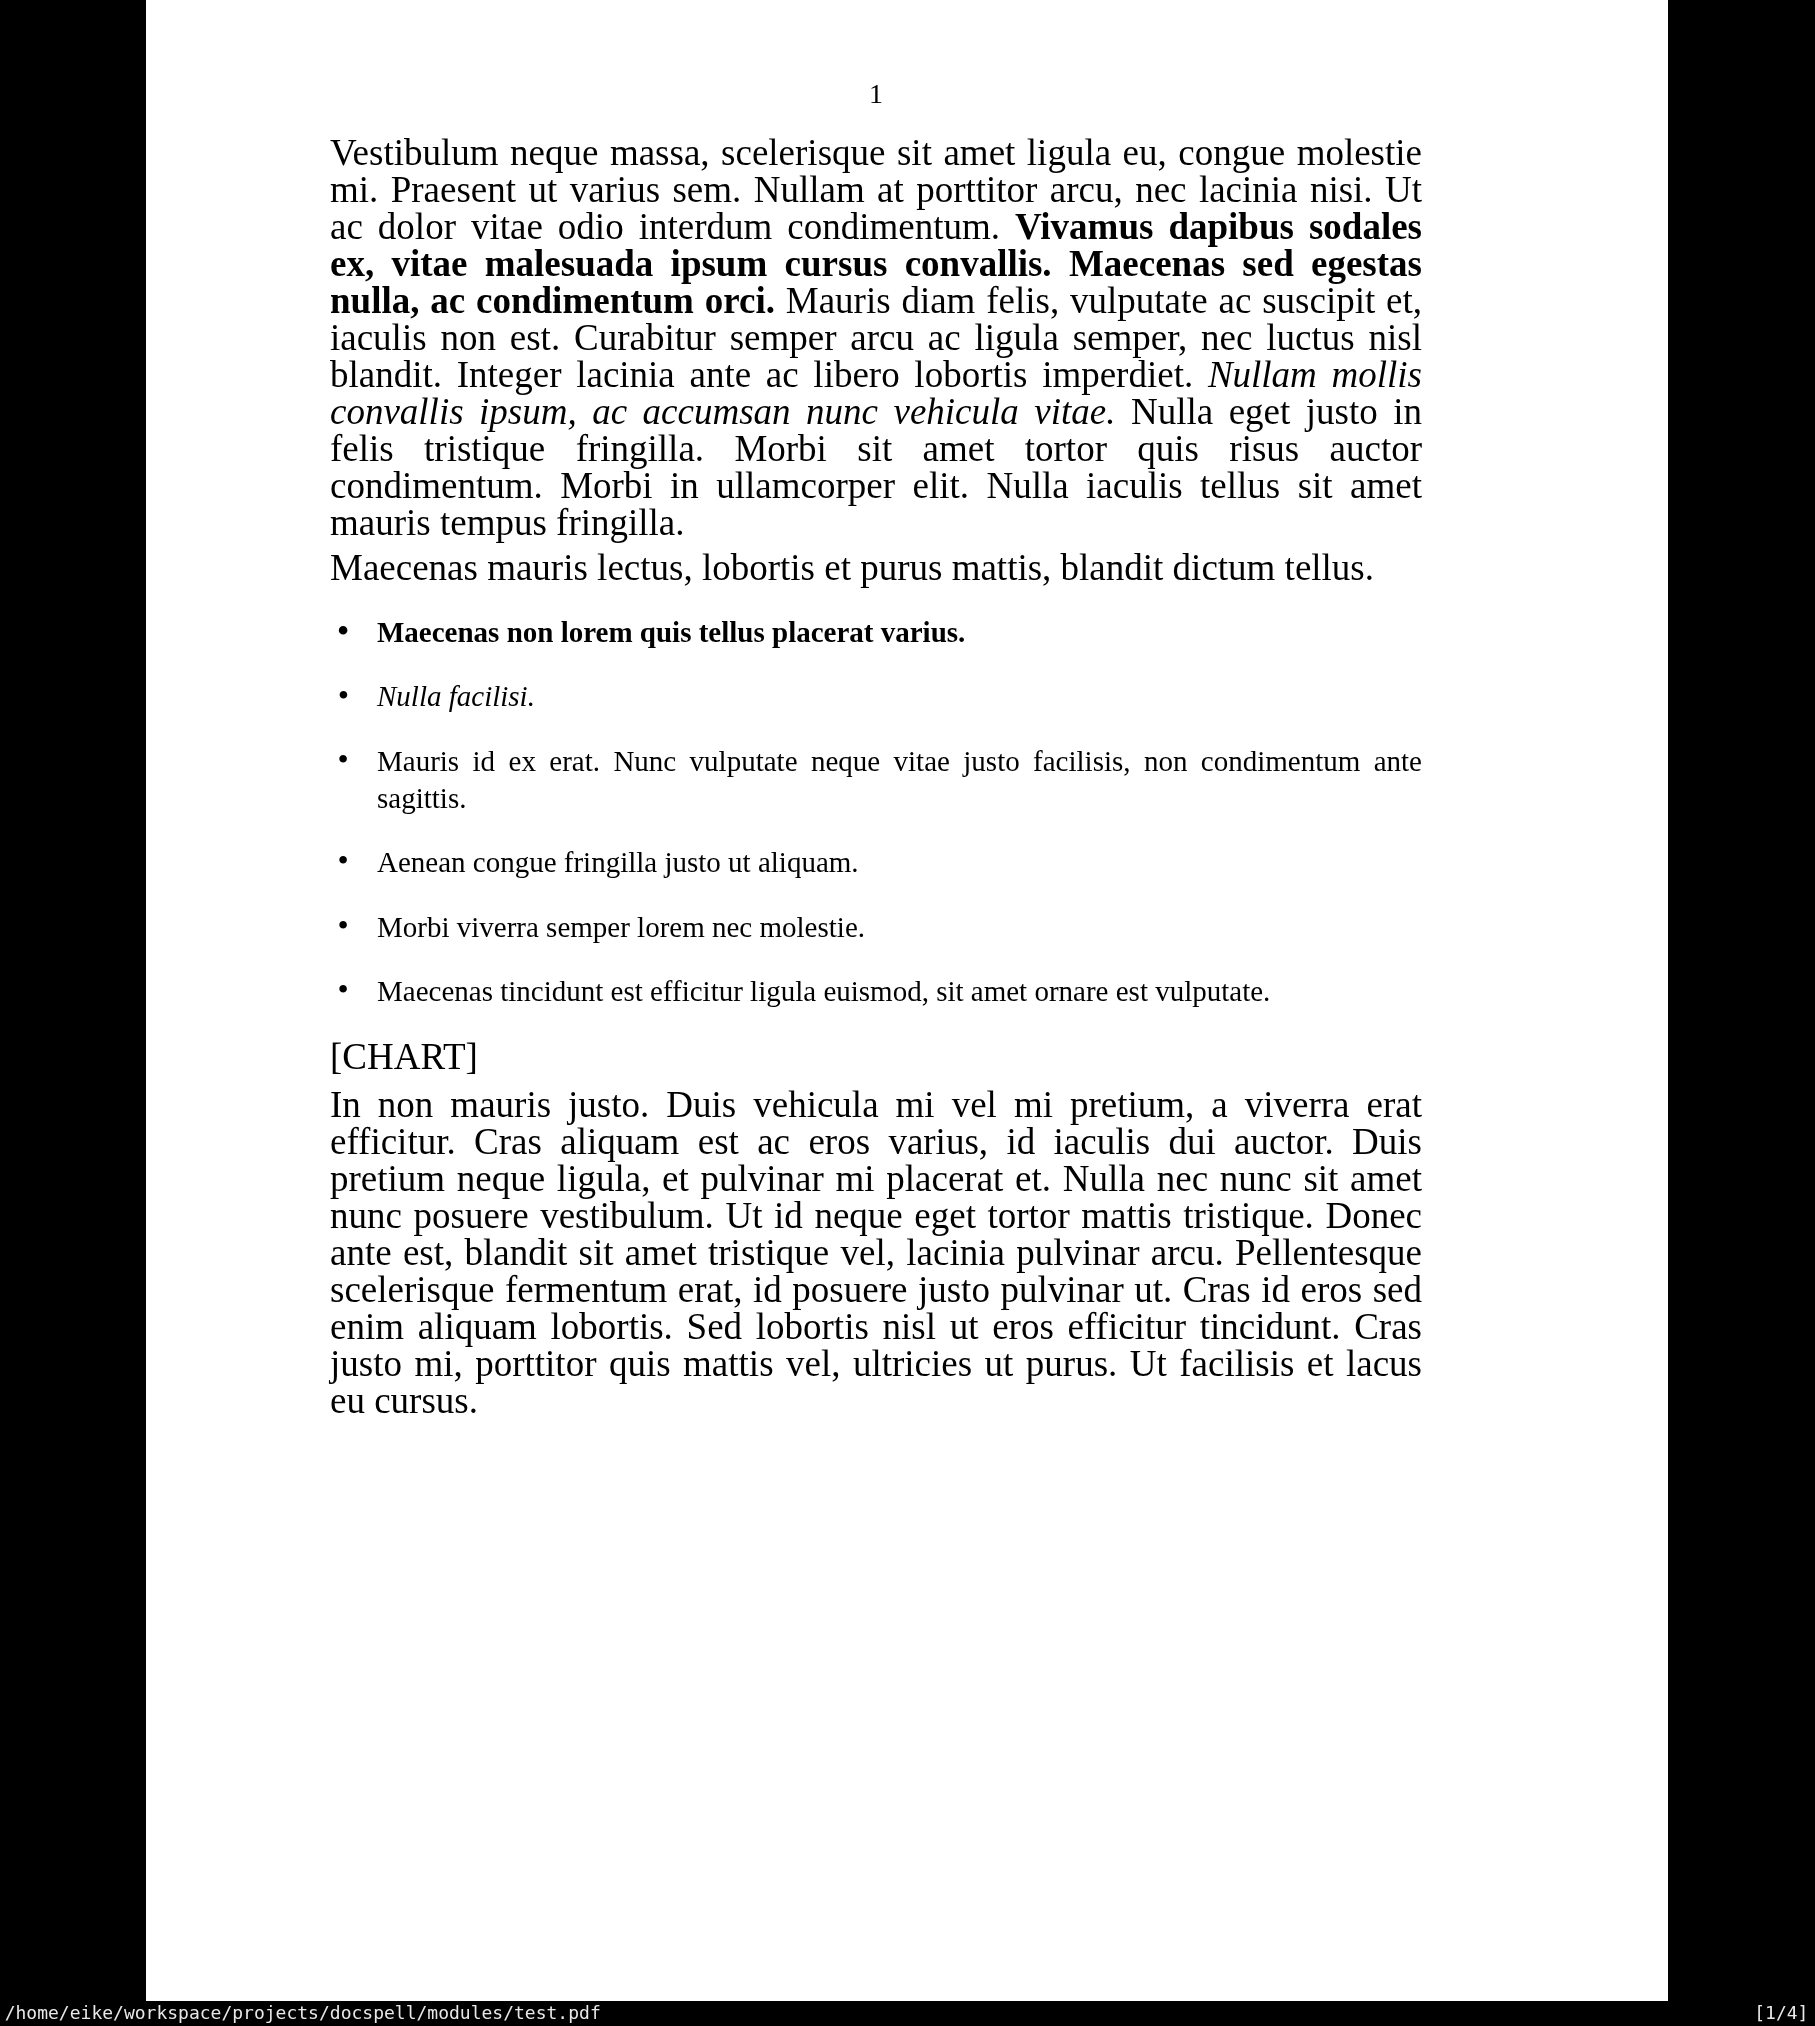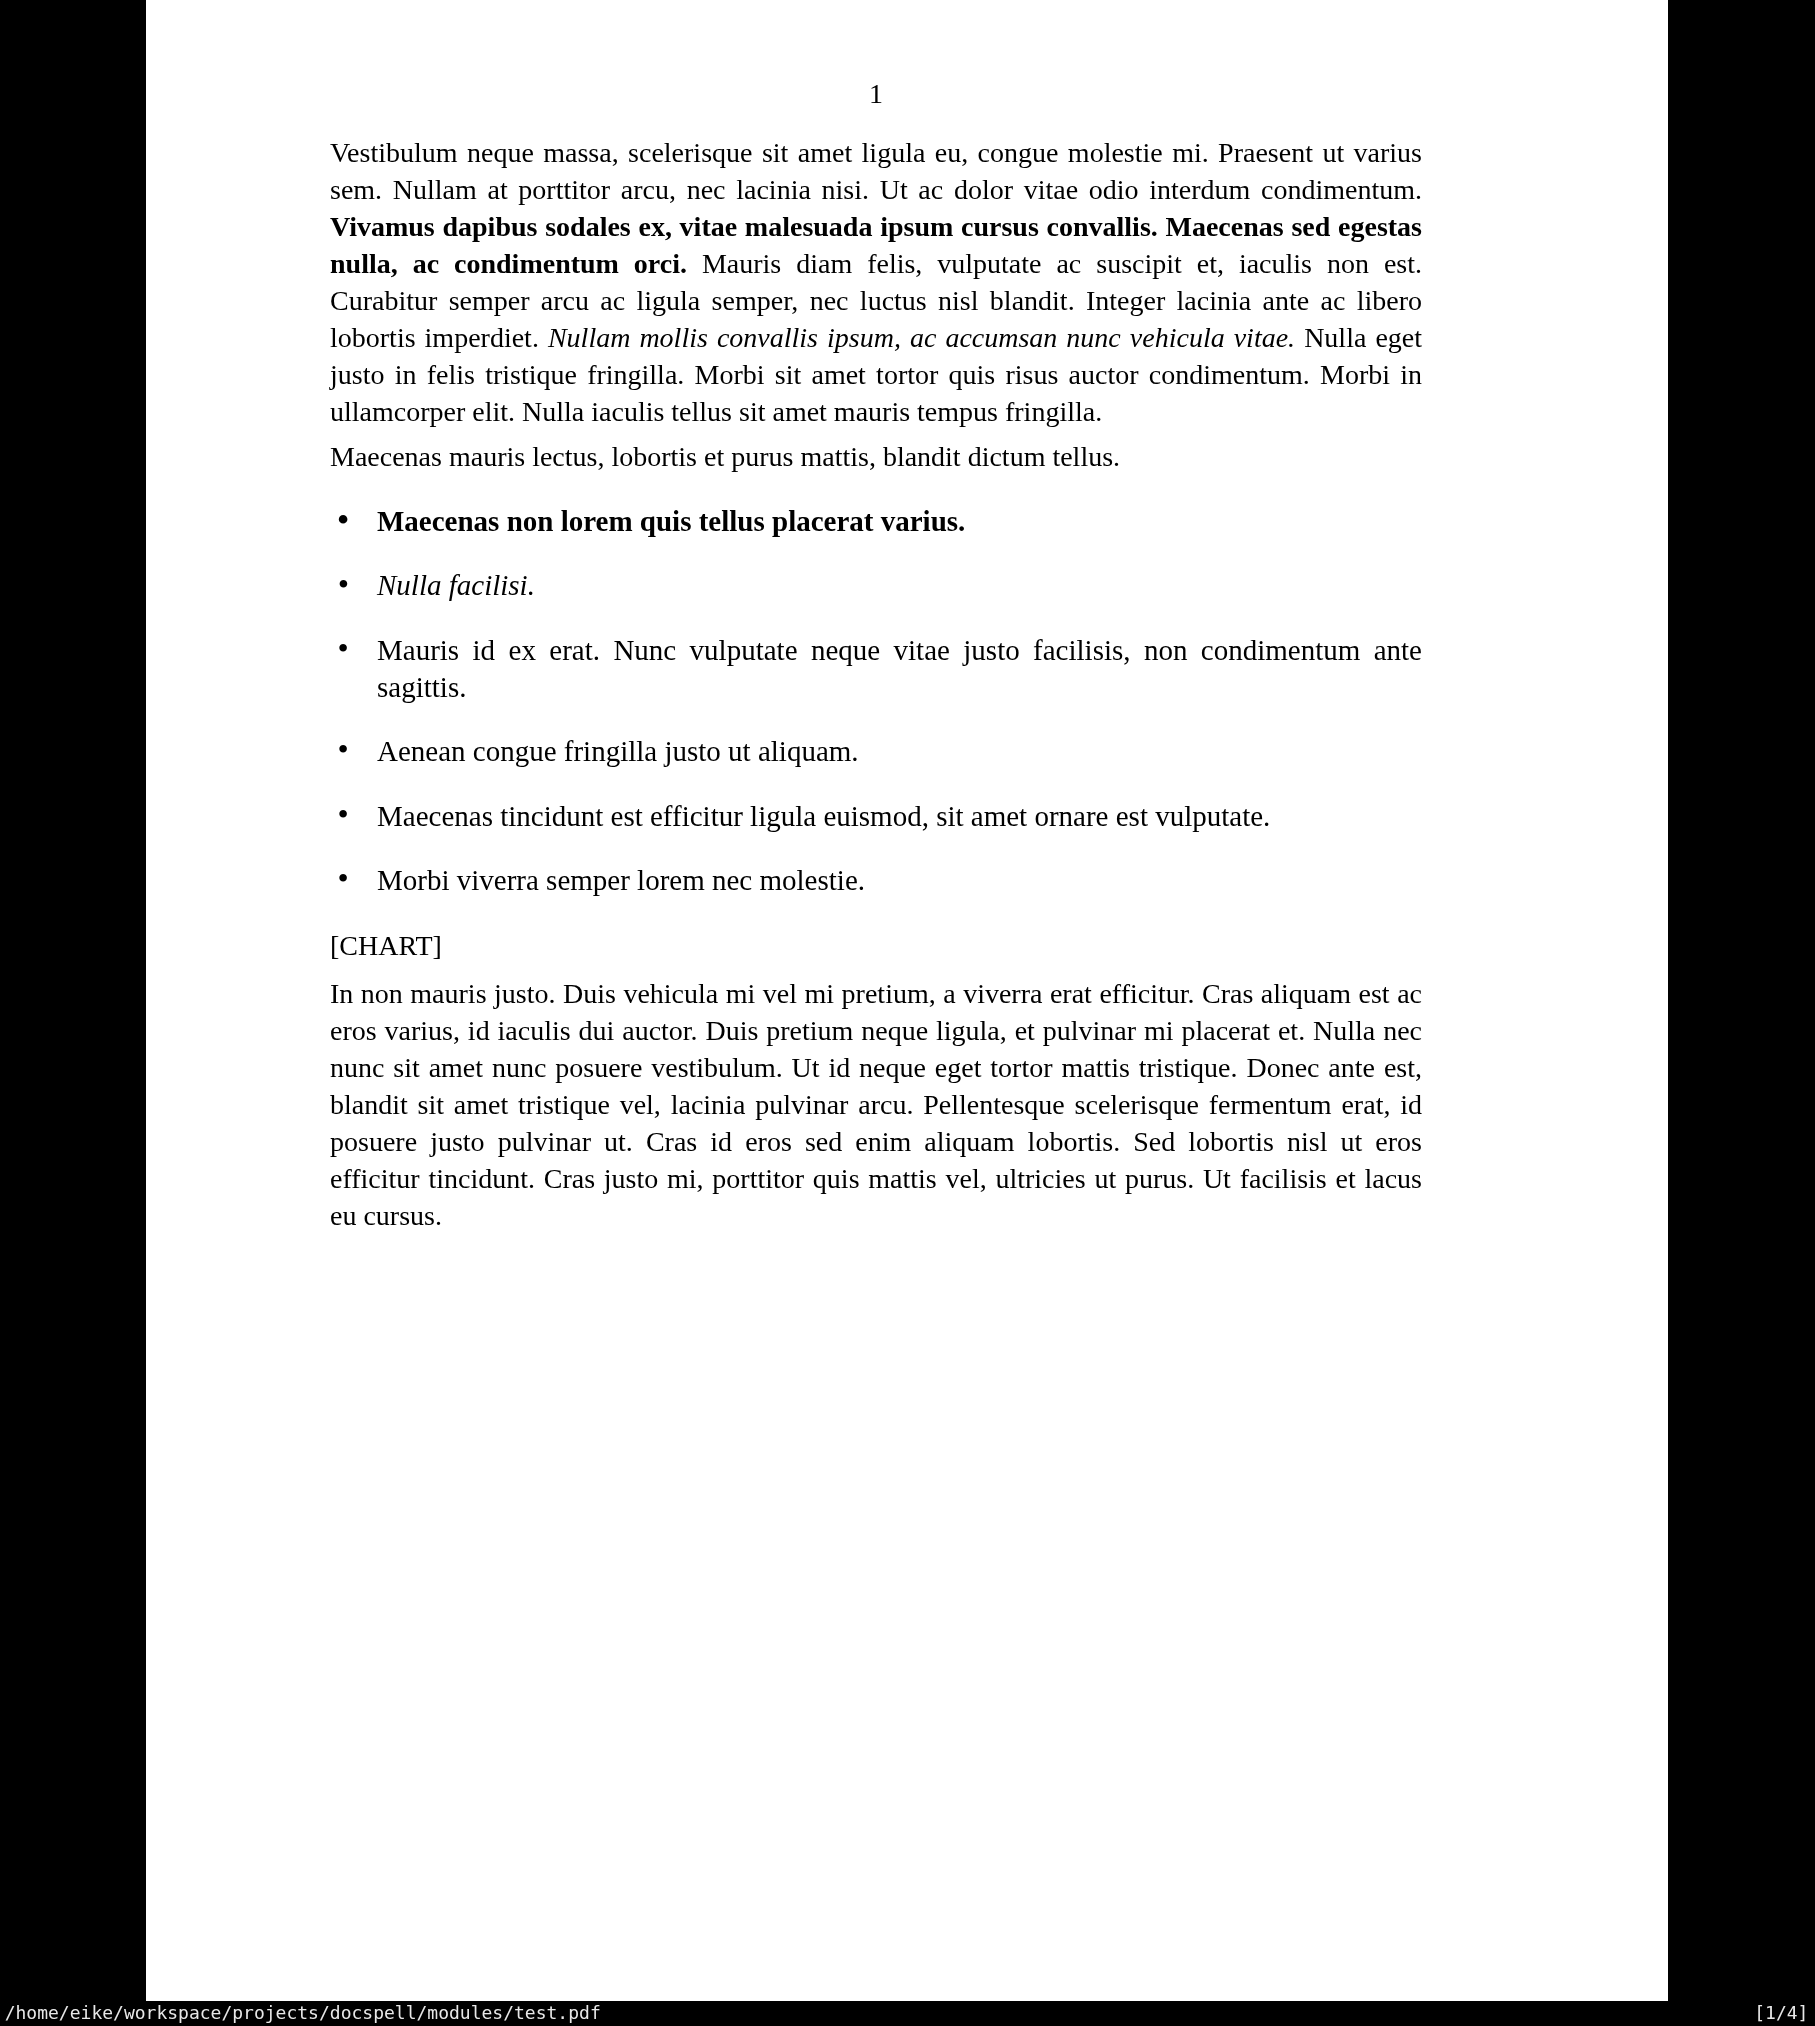--- a/index.html
+++ b/index.html
@@ -53,7 +53,7 @@
   }
   .body-par {
     margin: 0;
-    font-size: 28px;
+    font-size: 37px;
     line-height: 37px;
     text-align: justify;
   }

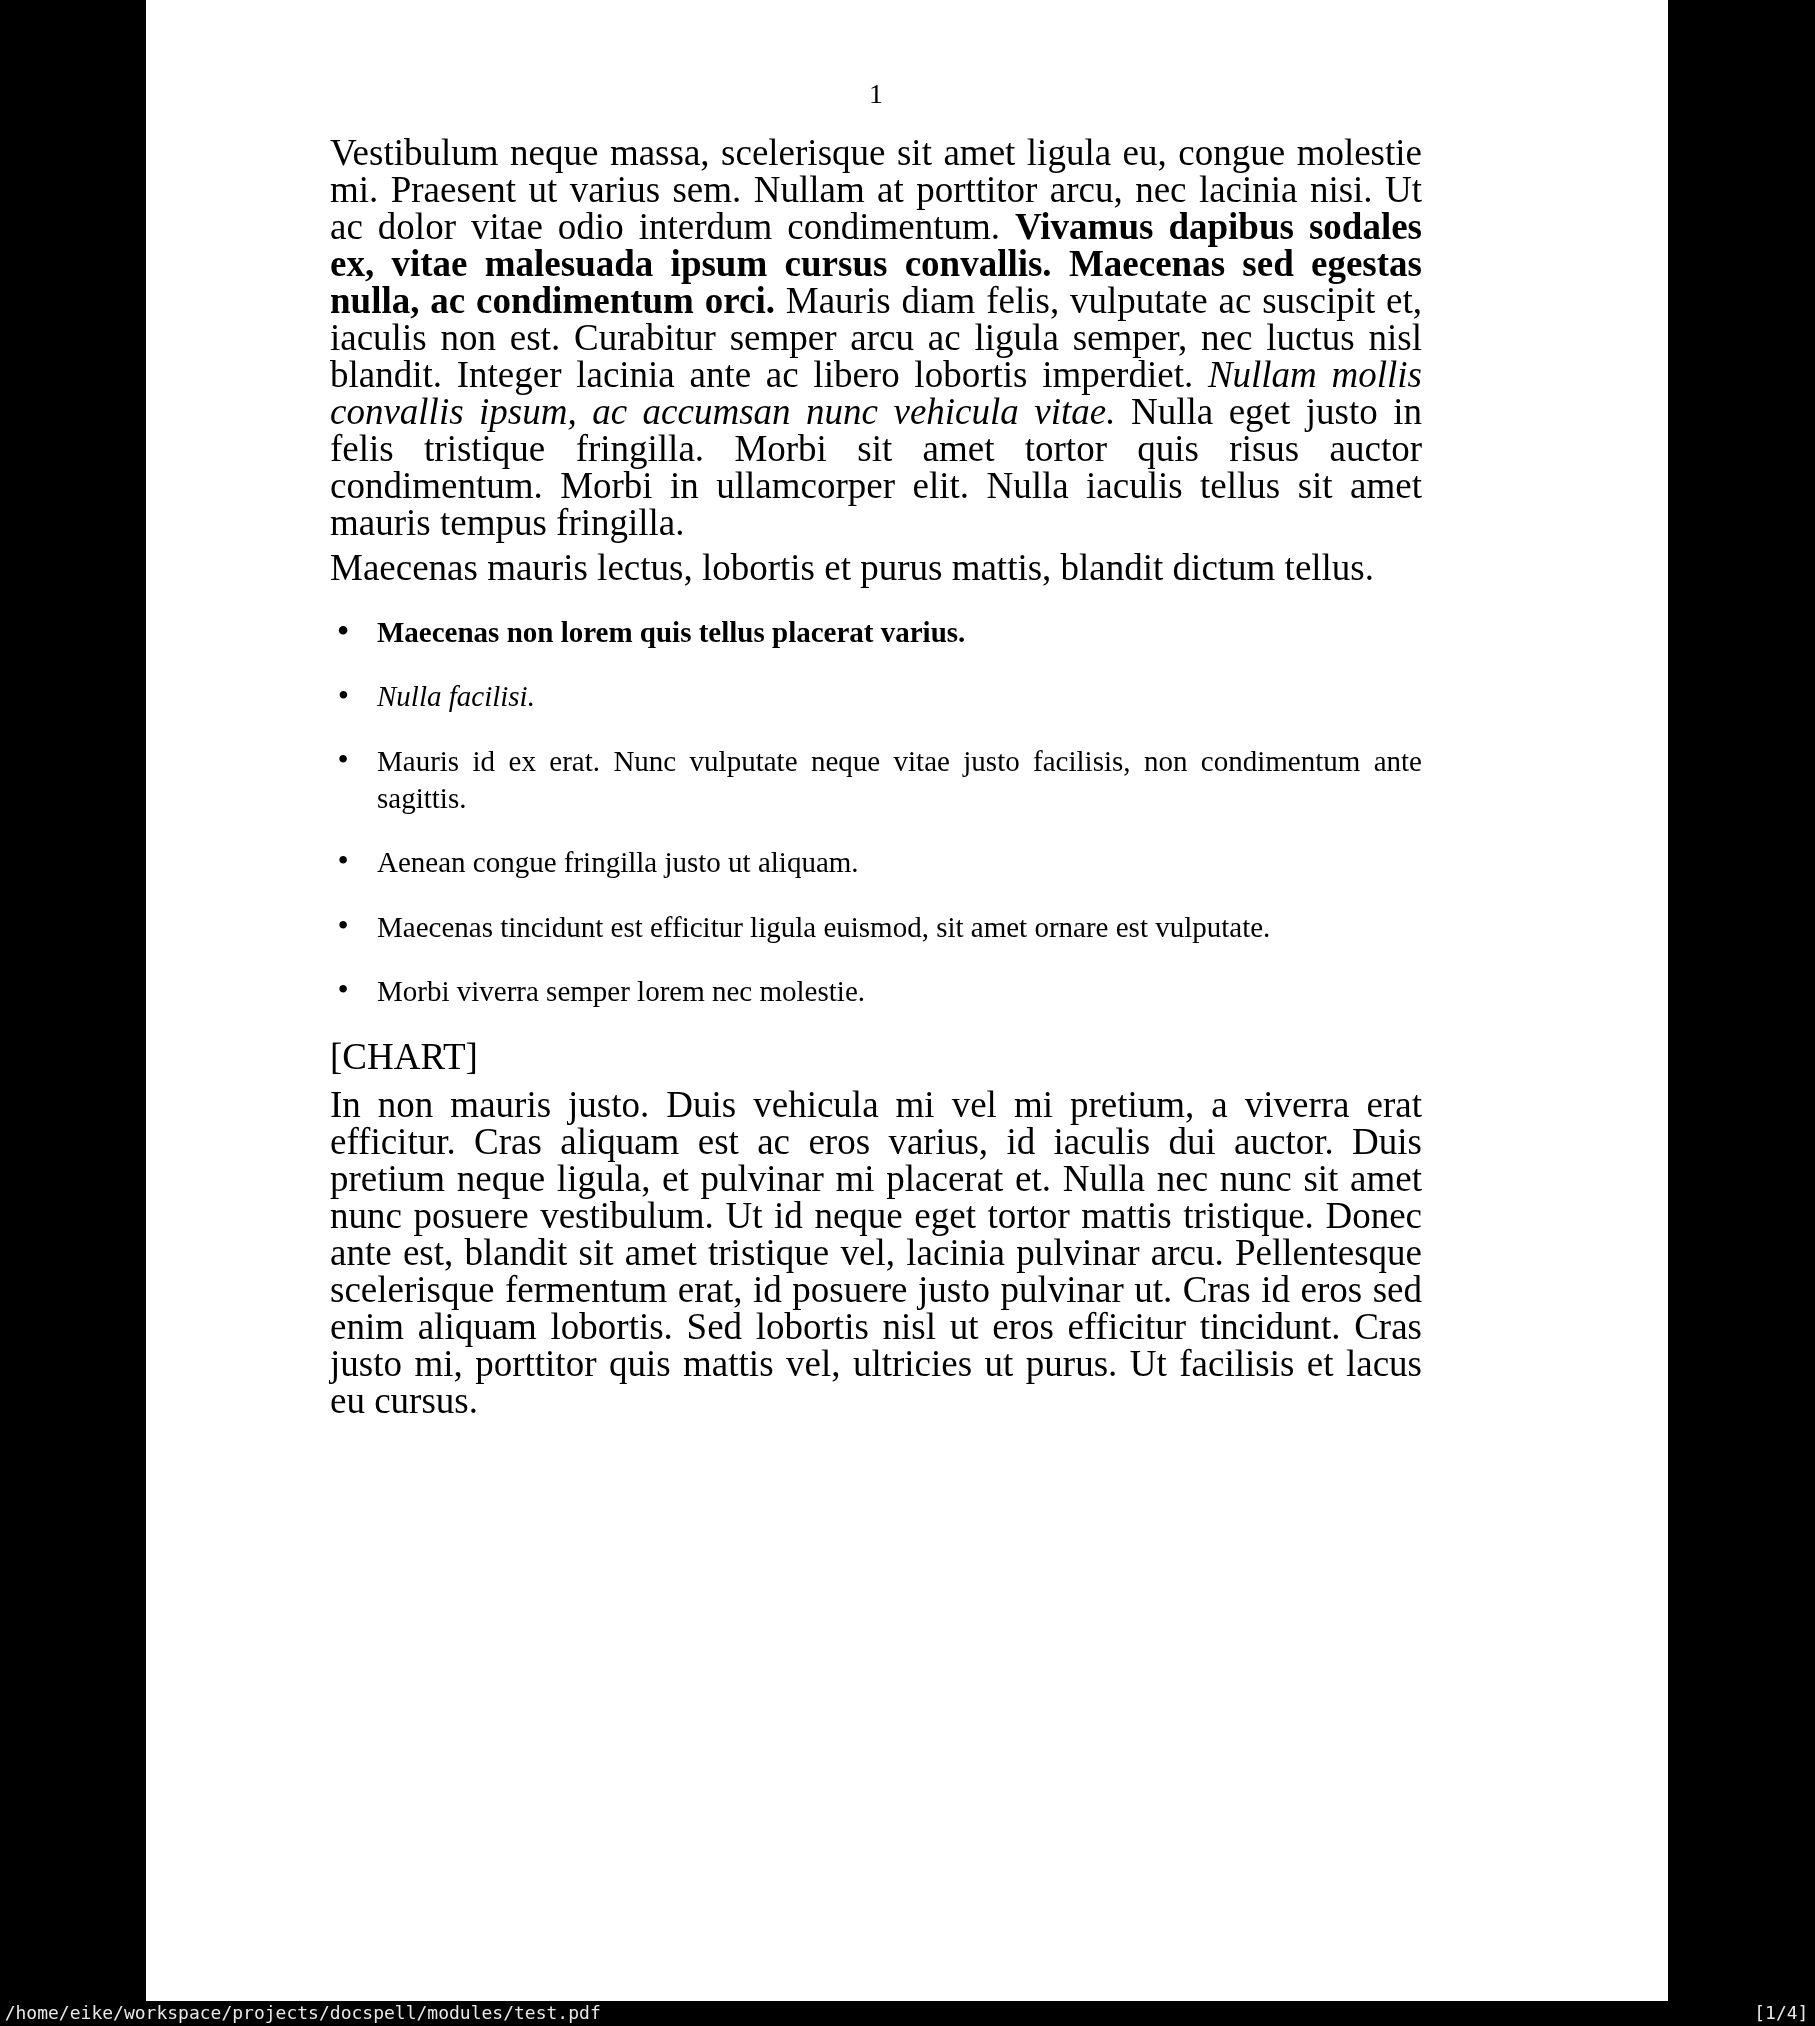--- a/index.html
+++ b/index.html
@@ -123,8 +123,8 @@
           <li class="i">Nulla facilisi.</li>
           <li>Mauris id ex erat. Nunc vulputate neque vitae justo facilisis, non condimentum ante sagittis.</li>
           <li>Aenean congue fringilla justo ut aliquam.</li>
+          <li>Morbi viverra semper lorem nec molestie.</li>
           <li>Maecenas tincidunt est efficitur ligula euismod, sit amet ornare est vulputate.</li>
-          <li>Morbi viverra semper lorem nec molestie.</li>
         </ul>
 
       <p class="body-par par-chart">[CHART]</p>

